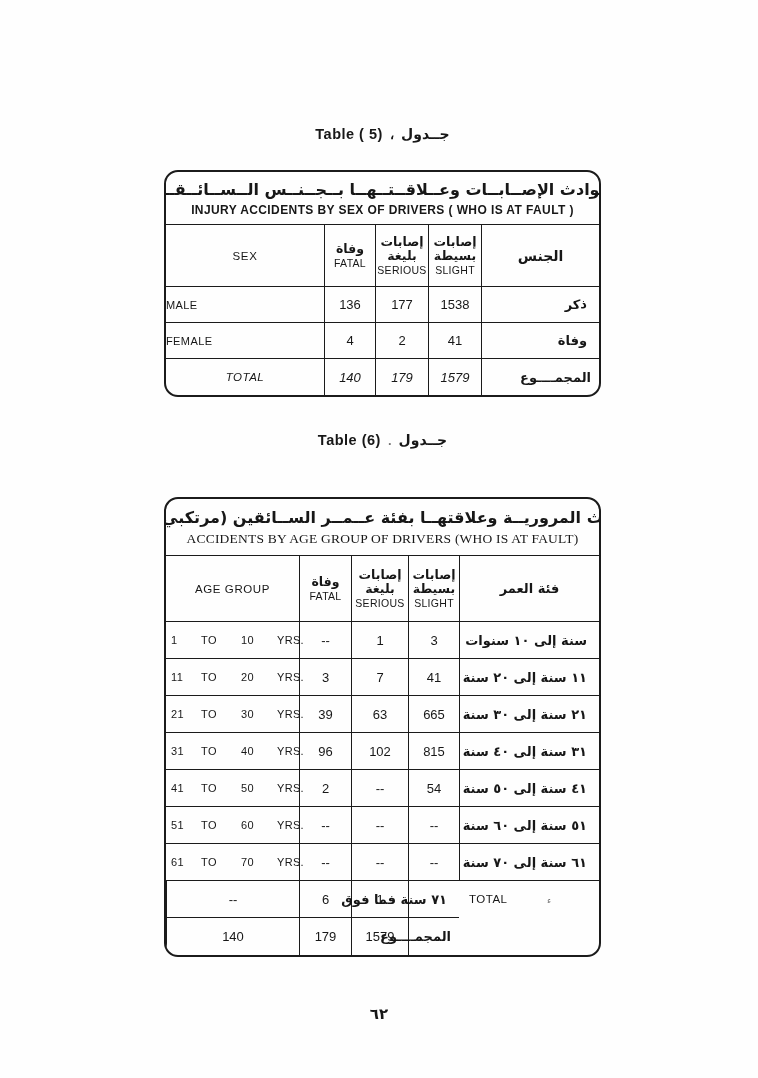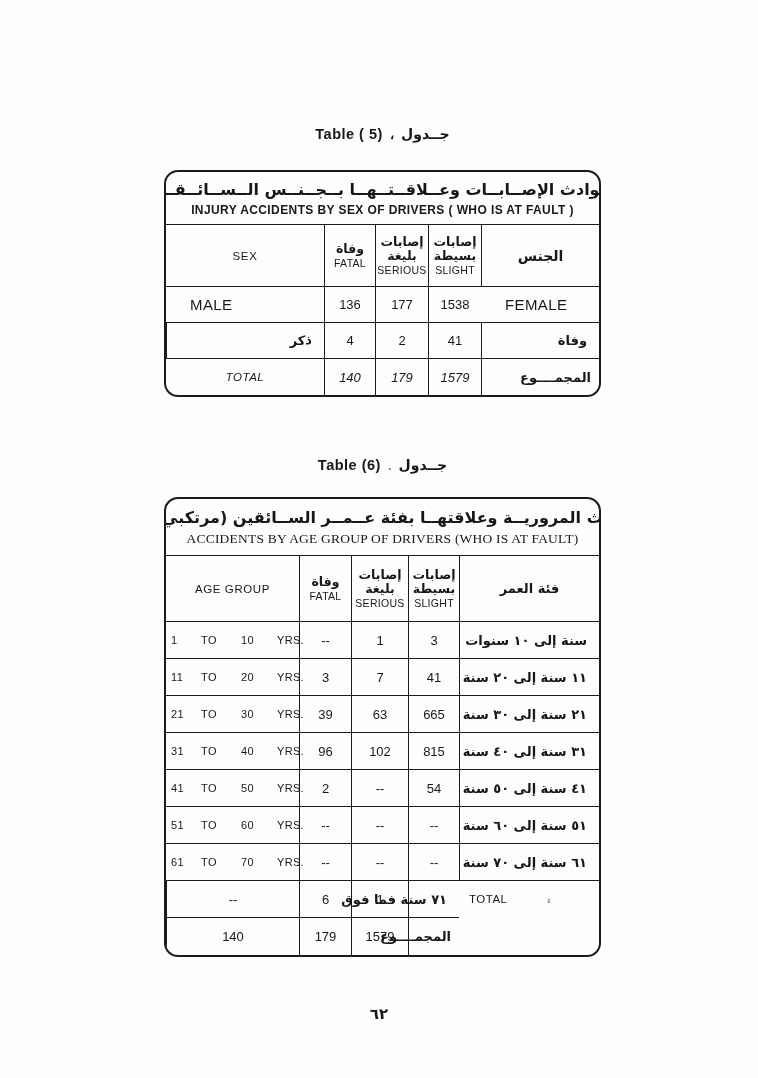--- a/index.html
+++ b/index.html
@@ -53,7 +53,7 @@
   .h-main{font-size:11.5px;letter-spacing:.6px;font-weight:normal;}
 
   .num{font-size:13px;}
-  .rowlabel{font-size:15px;letter-spacing:.4px;justify-content:flex-start;padding-left:24px;}
+  .rowlabel{font-size:11px;letter-spacing:.4px;justify-content:flex-start;padding-left:0;}
   .ar-cell{font-family:"DejaVu Sans",sans-serif;direction:rtl;font-weight:bold;font-size:13px;justify-content:flex-start;padding-right:12px;white-space:nowrap;}
   .italic{font-style:italic;}
 

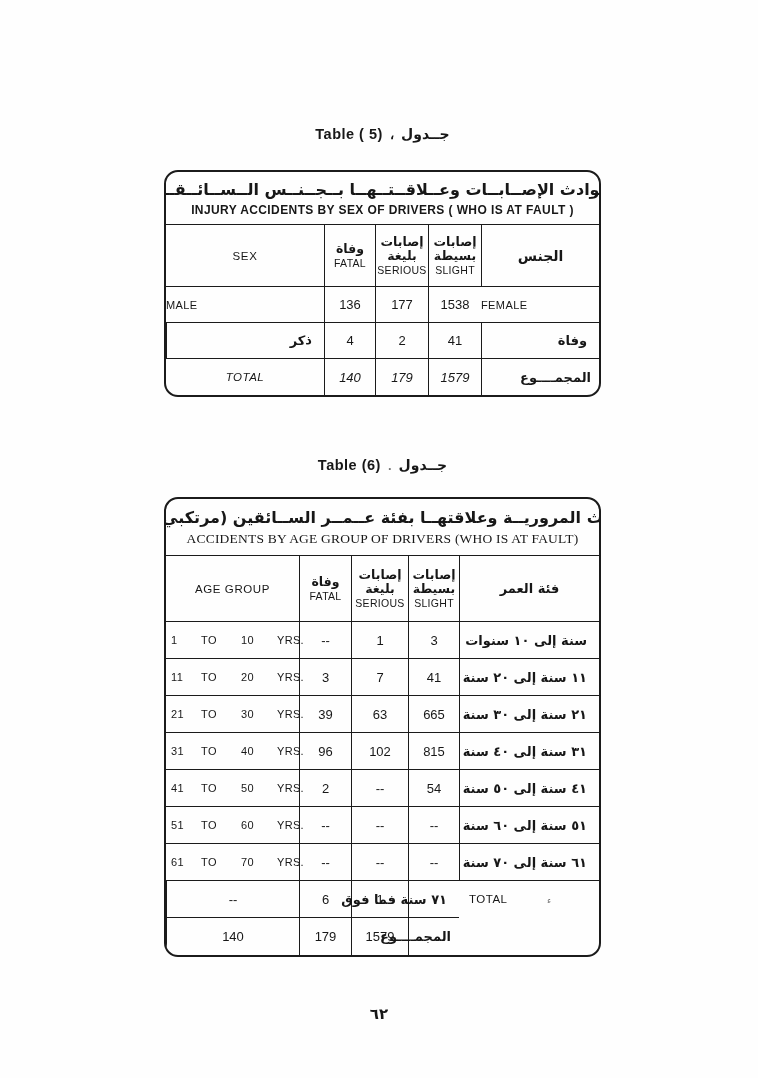--- a/index.html
+++ b/index.html
@@ -117,9 +117,9 @@
     <div class="c bt bl num">136</div>
     <div class="c bt bl num">177</div>
     <div class="c bt bl num">1538</div>
+    <div class="c bt bl ar-cell">ذكر</div>
+
     <div class="c bt rowlabel">FEMALE</div>
-
-    <div class="c bt bl ar-cell">ذكر</div>
     <div class="c bt bl num">4</div>
     <div class="c bt bl num">2</div>
     <div class="c bt bl num">41</div>

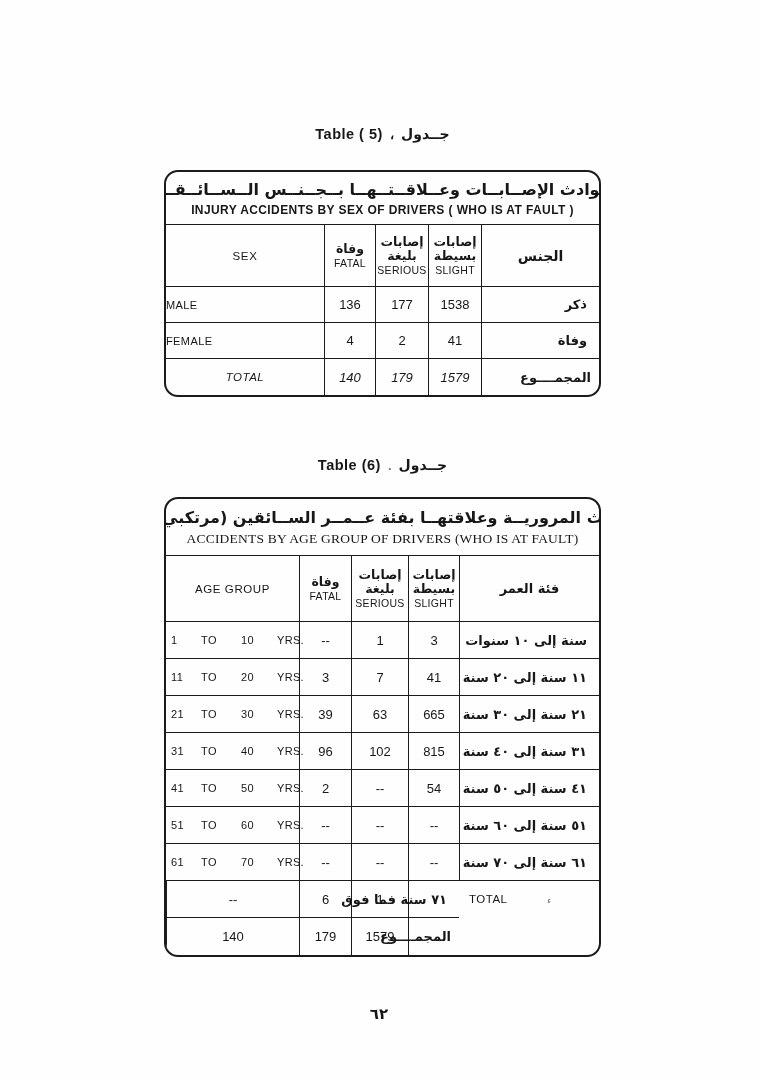--- a/index.html
+++ b/index.html
@@ -22,7 +22,7 @@
   .caption .sep{font-size:13px;}
   .caption .ar{font-family:"DejaVu Sans",sans-serif;font-size:14px;direction:rtl;}
   #caption5{top:126px;}
-  #caption6{top:457px;}
+  #caption6{top:432px;}
 
   .tbl{
     position:absolute;left:164px;width:437px;

